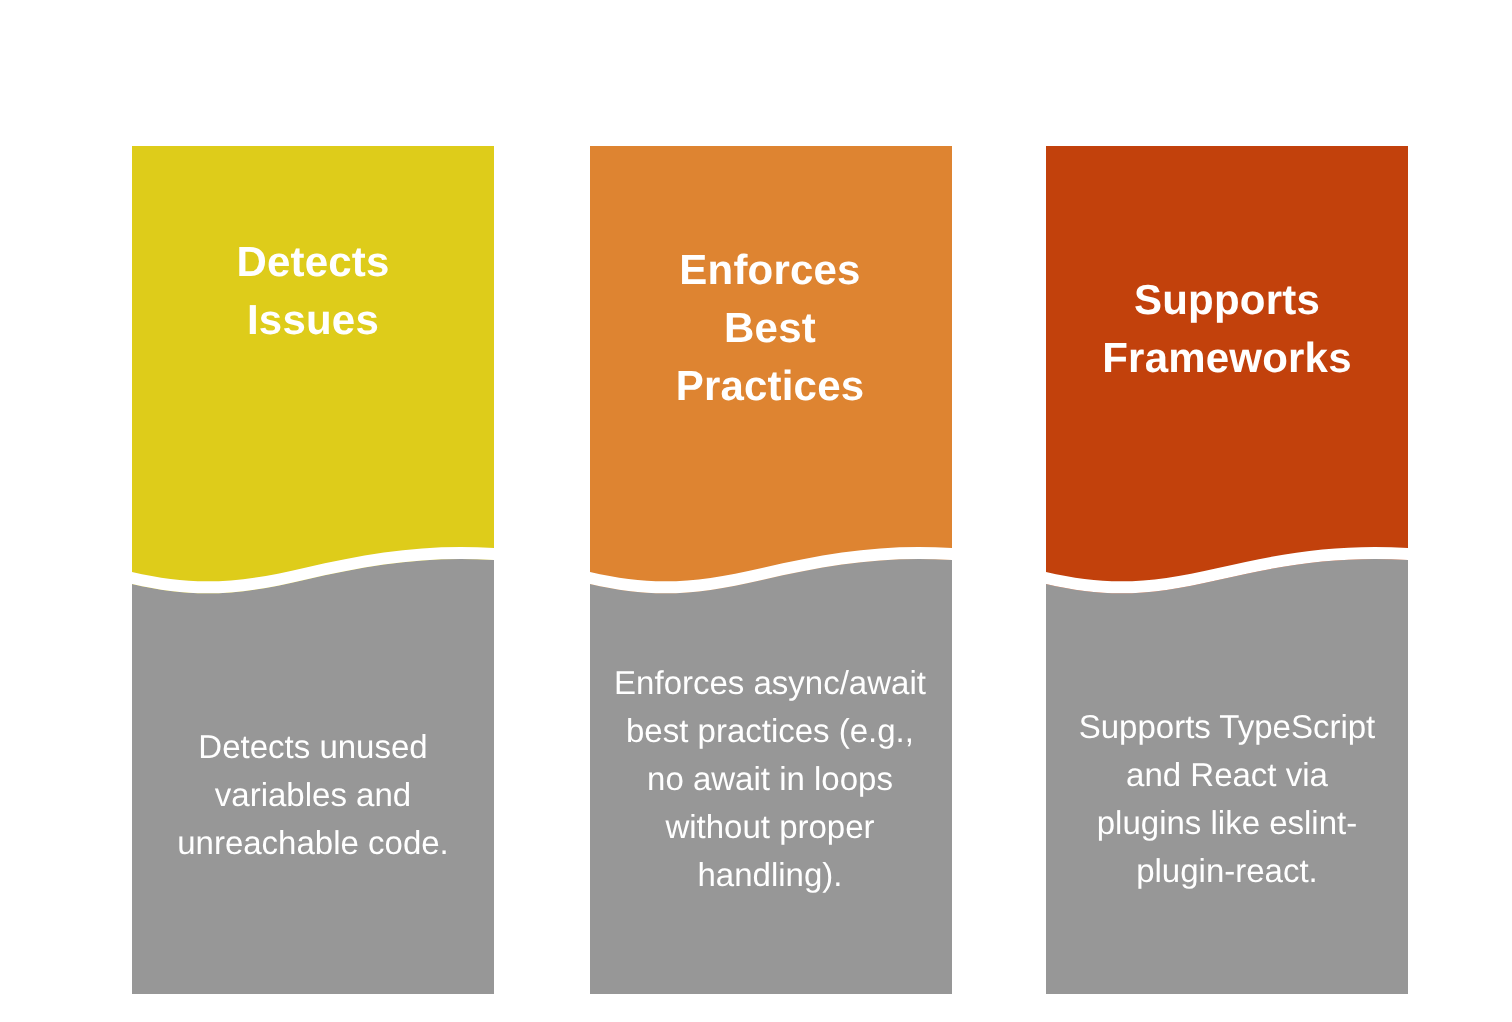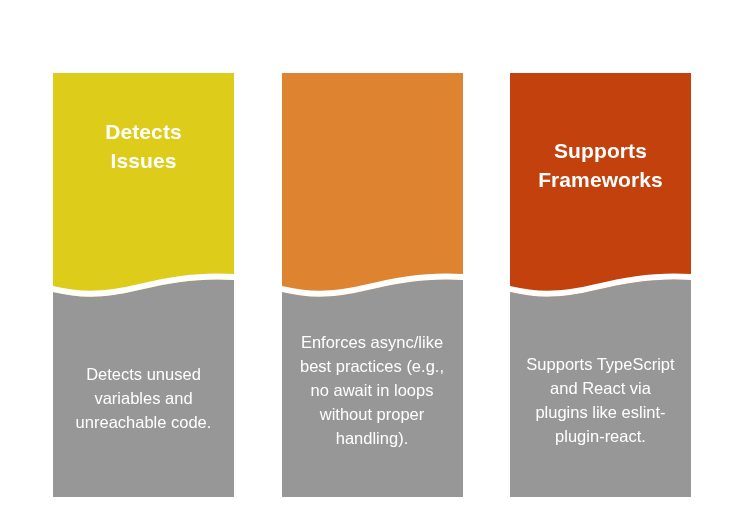--- a/index.html
+++ b/index.html
@@ -24,7 +24,7 @@
 
   .cards-row {
     position: absolute;
-    left: 53px;
+    left: 66px;
     top: 73px;
     width: 638px;
     height: 424px;

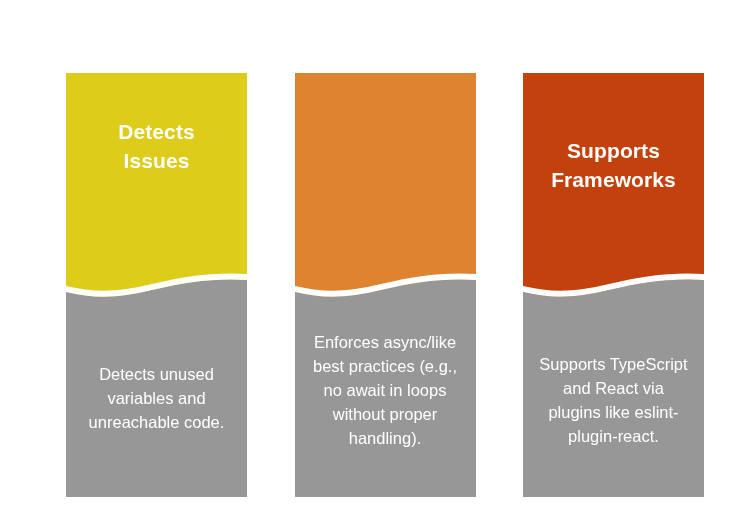--- a/index.html
+++ b/index.html
@@ -139,6 +139,7 @@
 
     <div class="card card-2">
       <div class="card-head">
+        <h2 class="card-title">Enforces<br>Best<br>Practices</h2>
         <svg class="wave" viewBox="0 0 181 42" preserveAspectRatio="none">
           <path class="wave-gray" d="M0,20 C30,27 52,26 86,18 C120,10 148,6 181,8 L181,42 L0,42 Z"></path>
           <path class="wave-white" d="M0,14 C30,21 52,20 86,12 C120,4 148,0 181,2 L181,8 C148,6 120,10 86,18 C52,26 30,27 0,20 Z"></path>

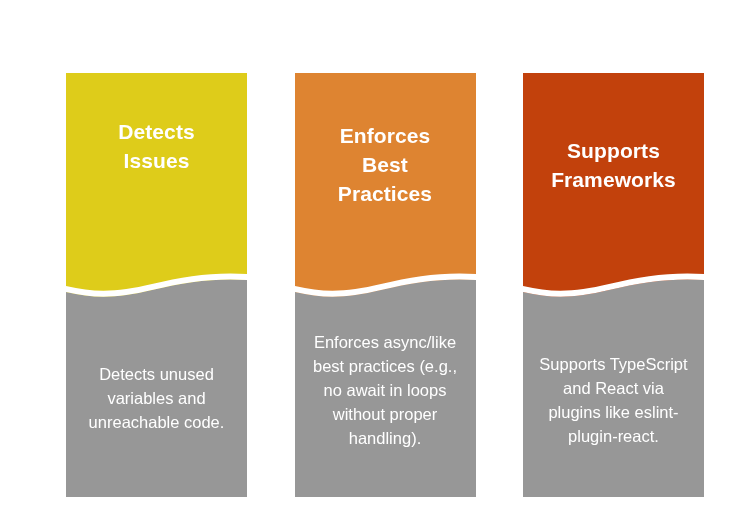--- a/index.html
+++ b/index.html
@@ -146,7 +146,7 @@
         </svg>
       </div>
       <div class="card-body">
-        <p class="card-text">Enforces async/like best practices (e.g., no await in loops without proper handling).</p>
+        <p class="card-text">Enforces async/await best practices (e.g., no await in loops without proper handling).</p>
       </div>
     </div>
 

